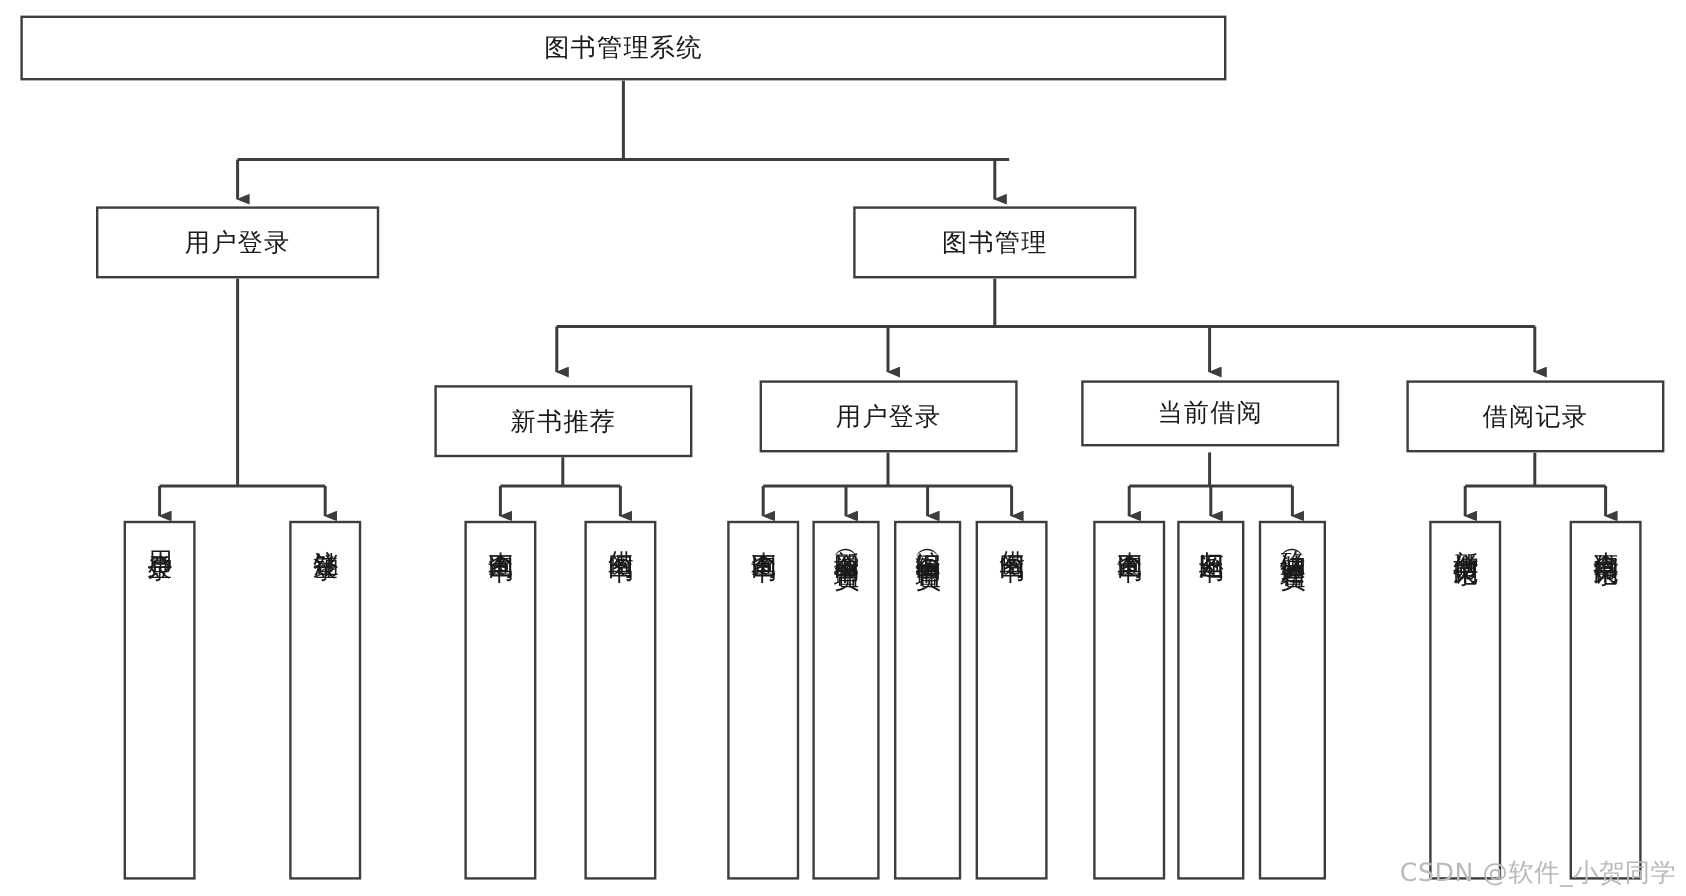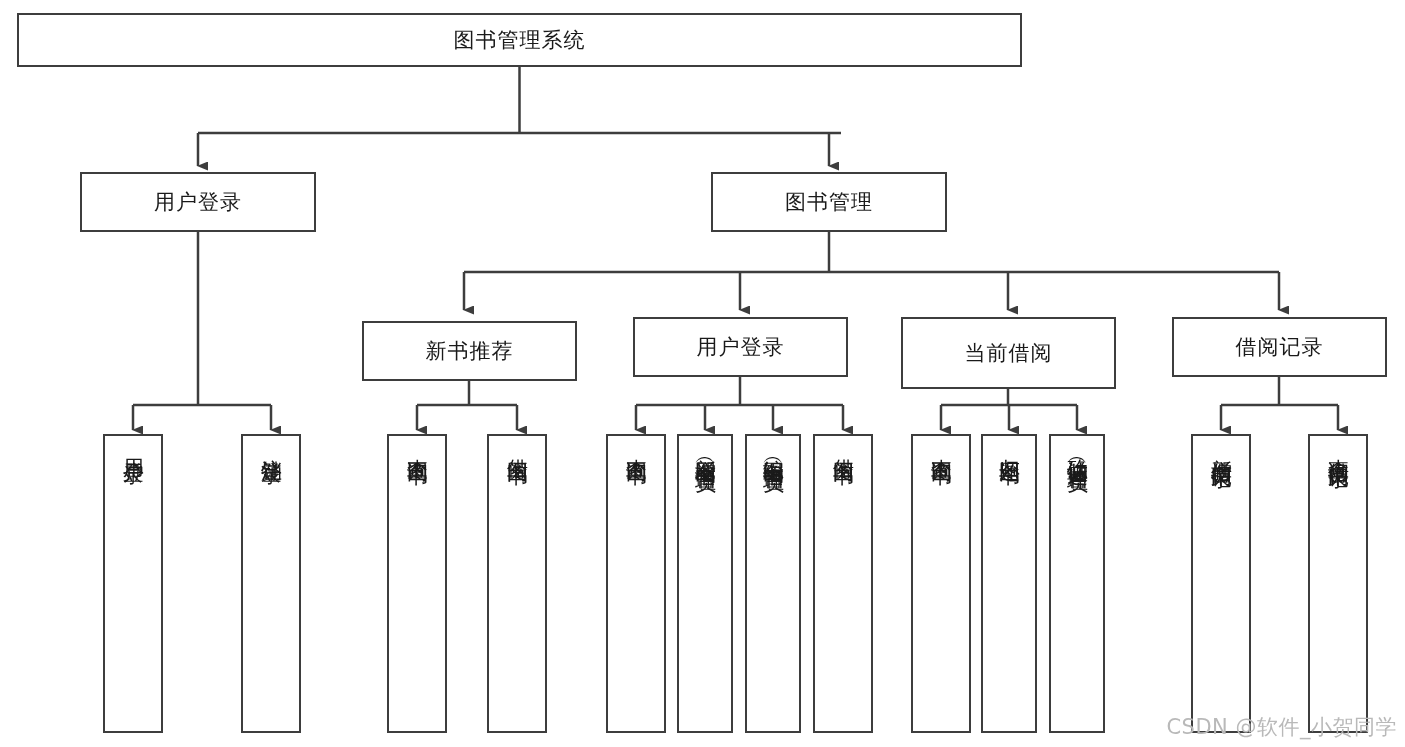--- a/index.html
+++ b/index.html
@@ -143,7 +143,7 @@
   <div class="node node-h" style="left:633px; top:317px; width:215px; height:60px;">
     <span>用户登录</span>
   </div>
-  <div class="node node-h" style="left:901px; top:317px; width:215px; height:72px;">
+  <div class="node node-h" style="left:901px; top:317px; width:215px; height:55px;">
     <span>当前借阅</span>
   </div>
   <div class="node node-h" style="left:1172px; top:317px; width:215px; height:60px;align-items:center;">

